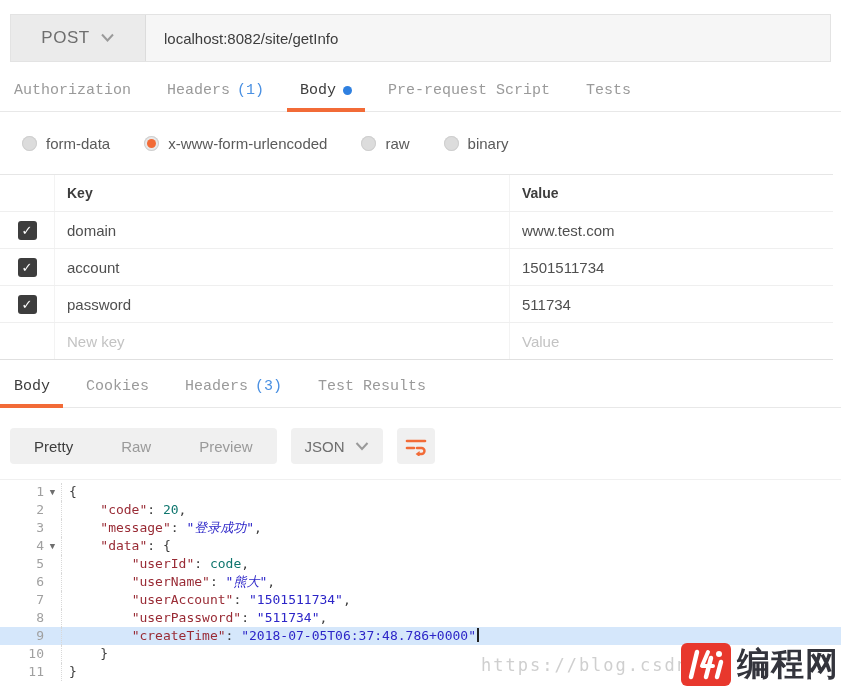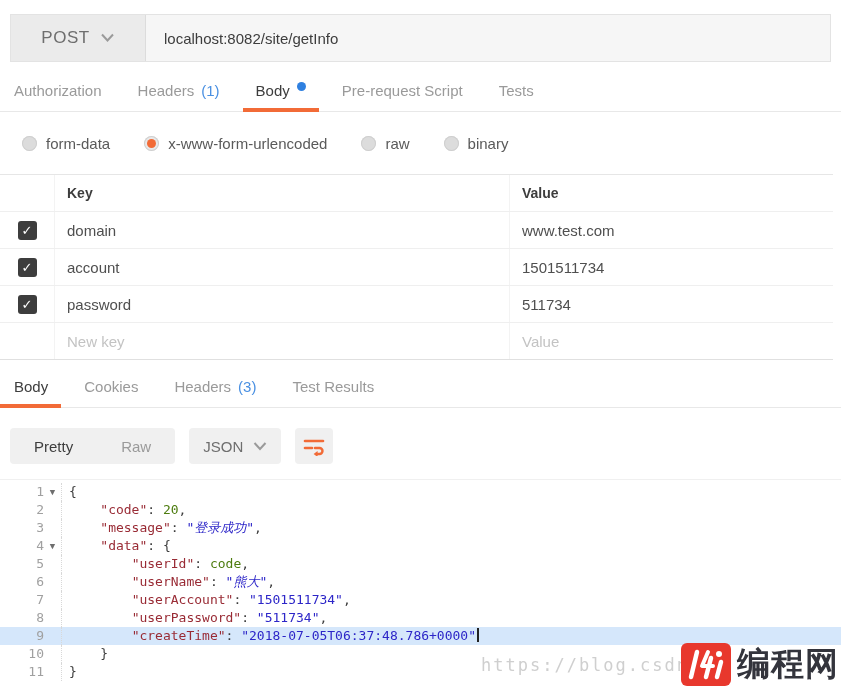--- a/index.html
+++ b/index.html
@@ -19,7 +19,7 @@
   .req-tabs { margin-top:16px; height:34px; padding-left:14px; }
   .resp-tabs { margin-top:10px; height:38px; }
   .tab { position:relative; padding:0 13px 12px 13px; font-size:15px; color:#9a9a9a;
-    cursor:pointer; display:flex; gap:7px; }
+    cursor:pointer; display:flex; align-items:center; gap:7px;font-family:Liberation Mono, monospace; }
   .tab:first-child { padding-left:14px; }
   .req-tabs .tab:first-child { padding-left:0; }
   .tab.active { color:#3d3d3d; }

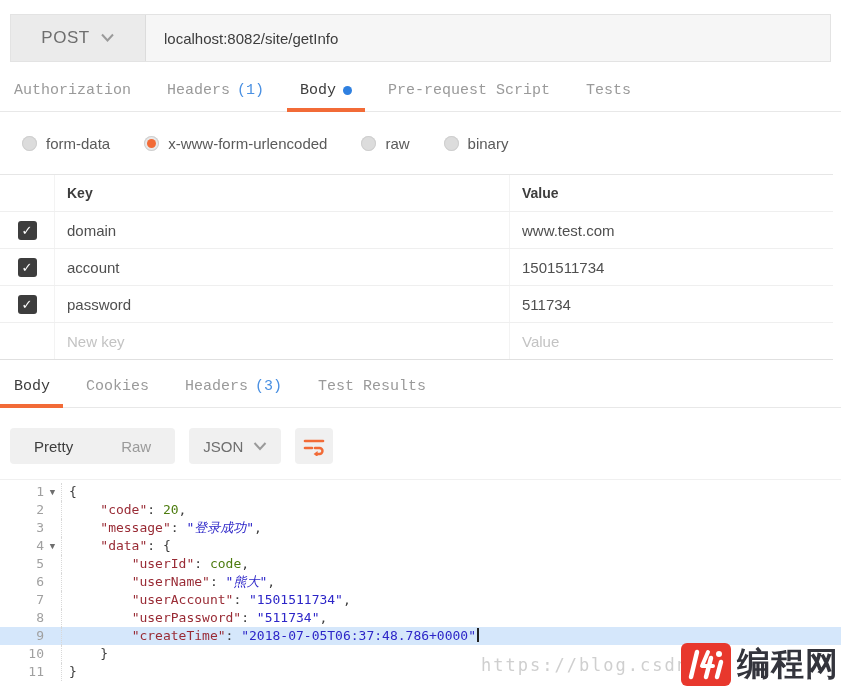--- a/index.html
+++ b/index.html
@@ -194,6 +194,7 @@
   <div class="btn-group" id="view-group">
       <button class="view-btn active">Pretty</button>
       <button class="view-btn">Raw</button>
+      <button class="view-btn">Preview</button>
     </div>
   <div class="lang-select">
     <span>JSON</span>

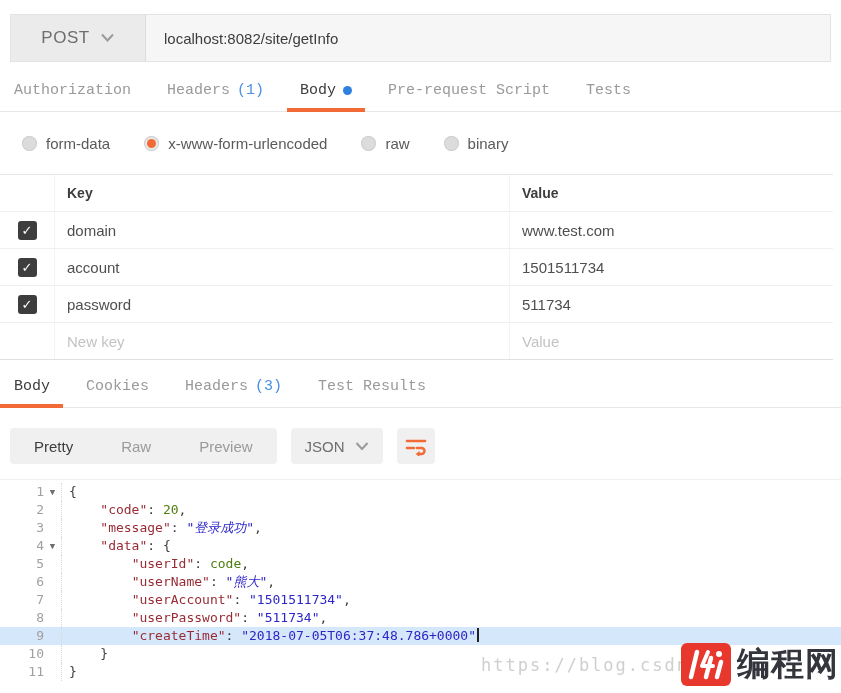--- a/index.html
+++ b/index.html
@@ -76,7 +76,7 @@
   .tok-k { color:#992b35; }
   .tok-s { color:#2d26c8; }
   .tok-i { font-style:italic; }
-  .tok-n, .tok-u { color:#4d7c0f; }
+  .tok-n, .tok-u { color:#0f766e; }
   .cursor { display:inline-block; width:2px; height:14px; background:#222; vertical-align:-2px; margin-left:1px; }
 
   

